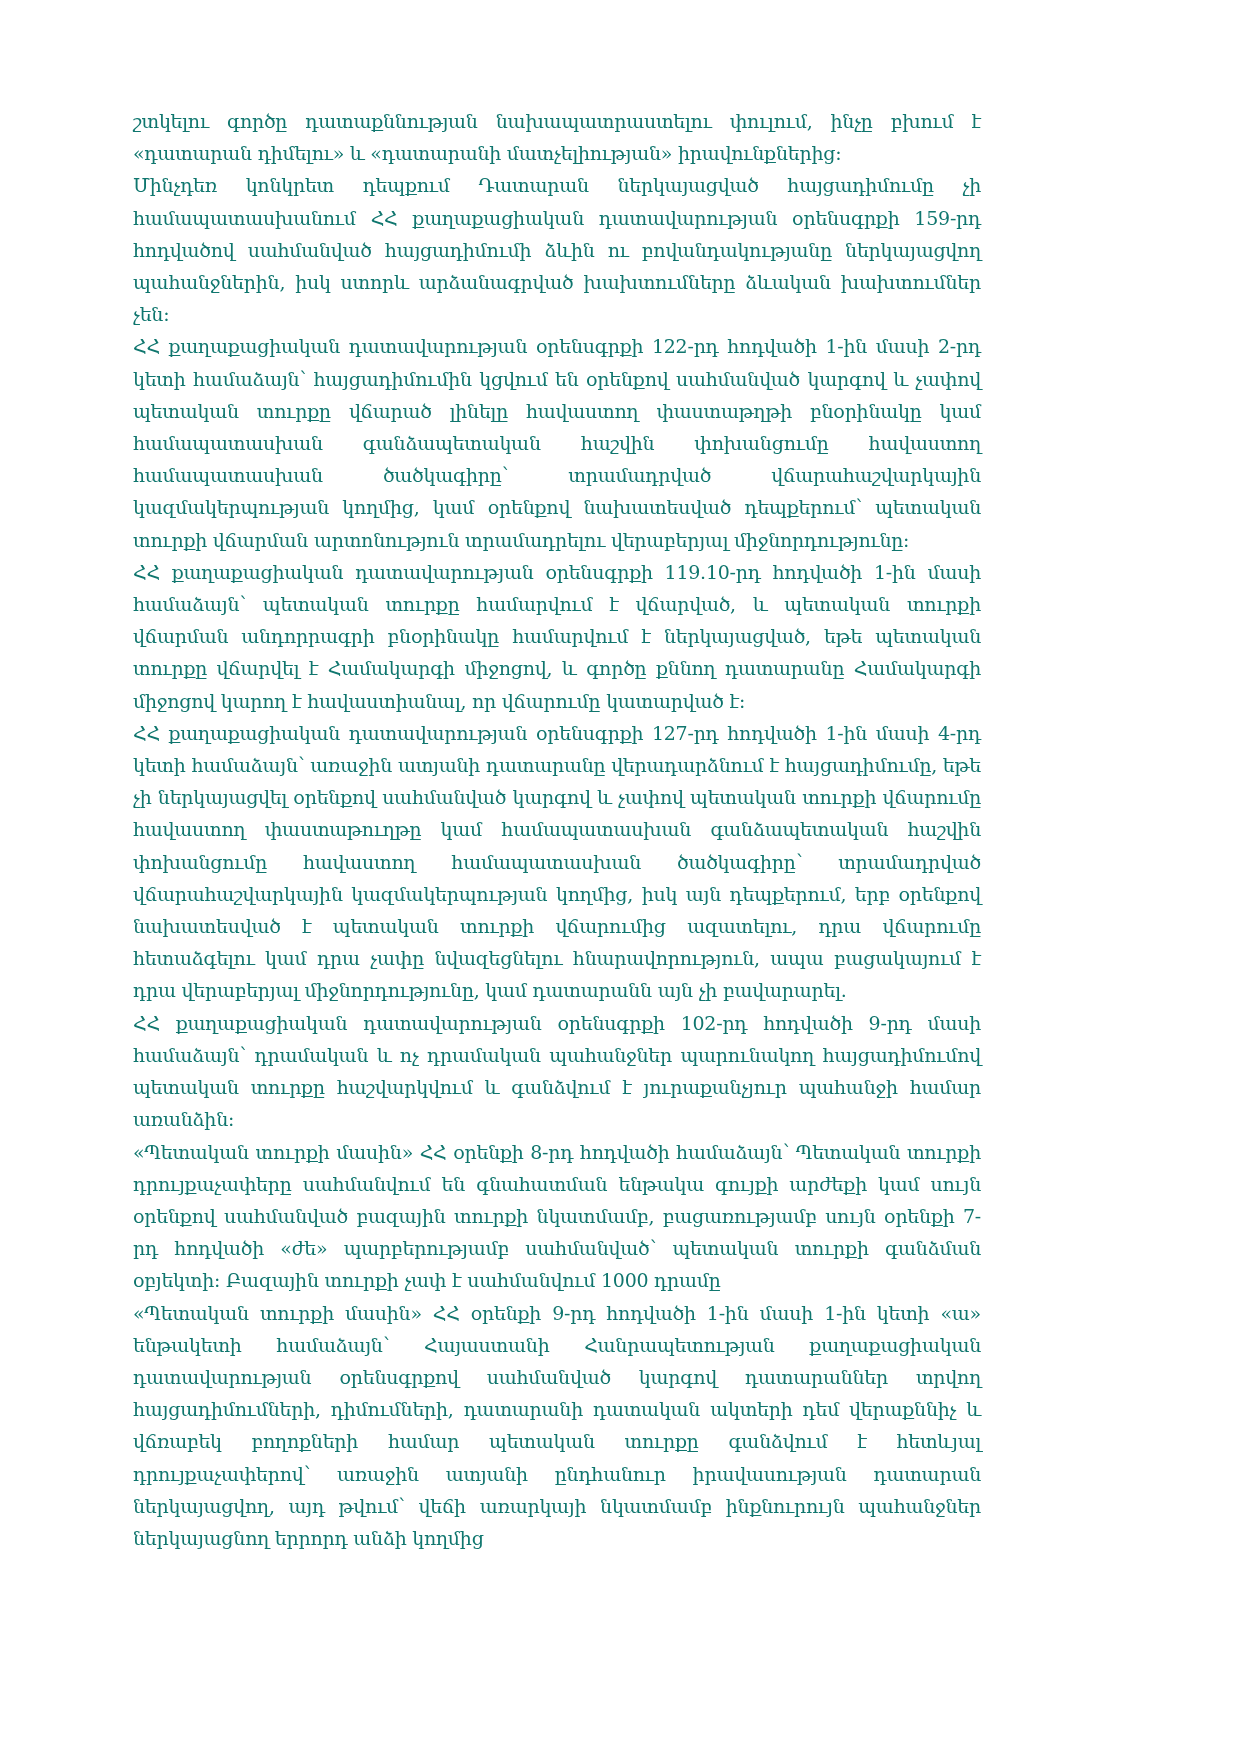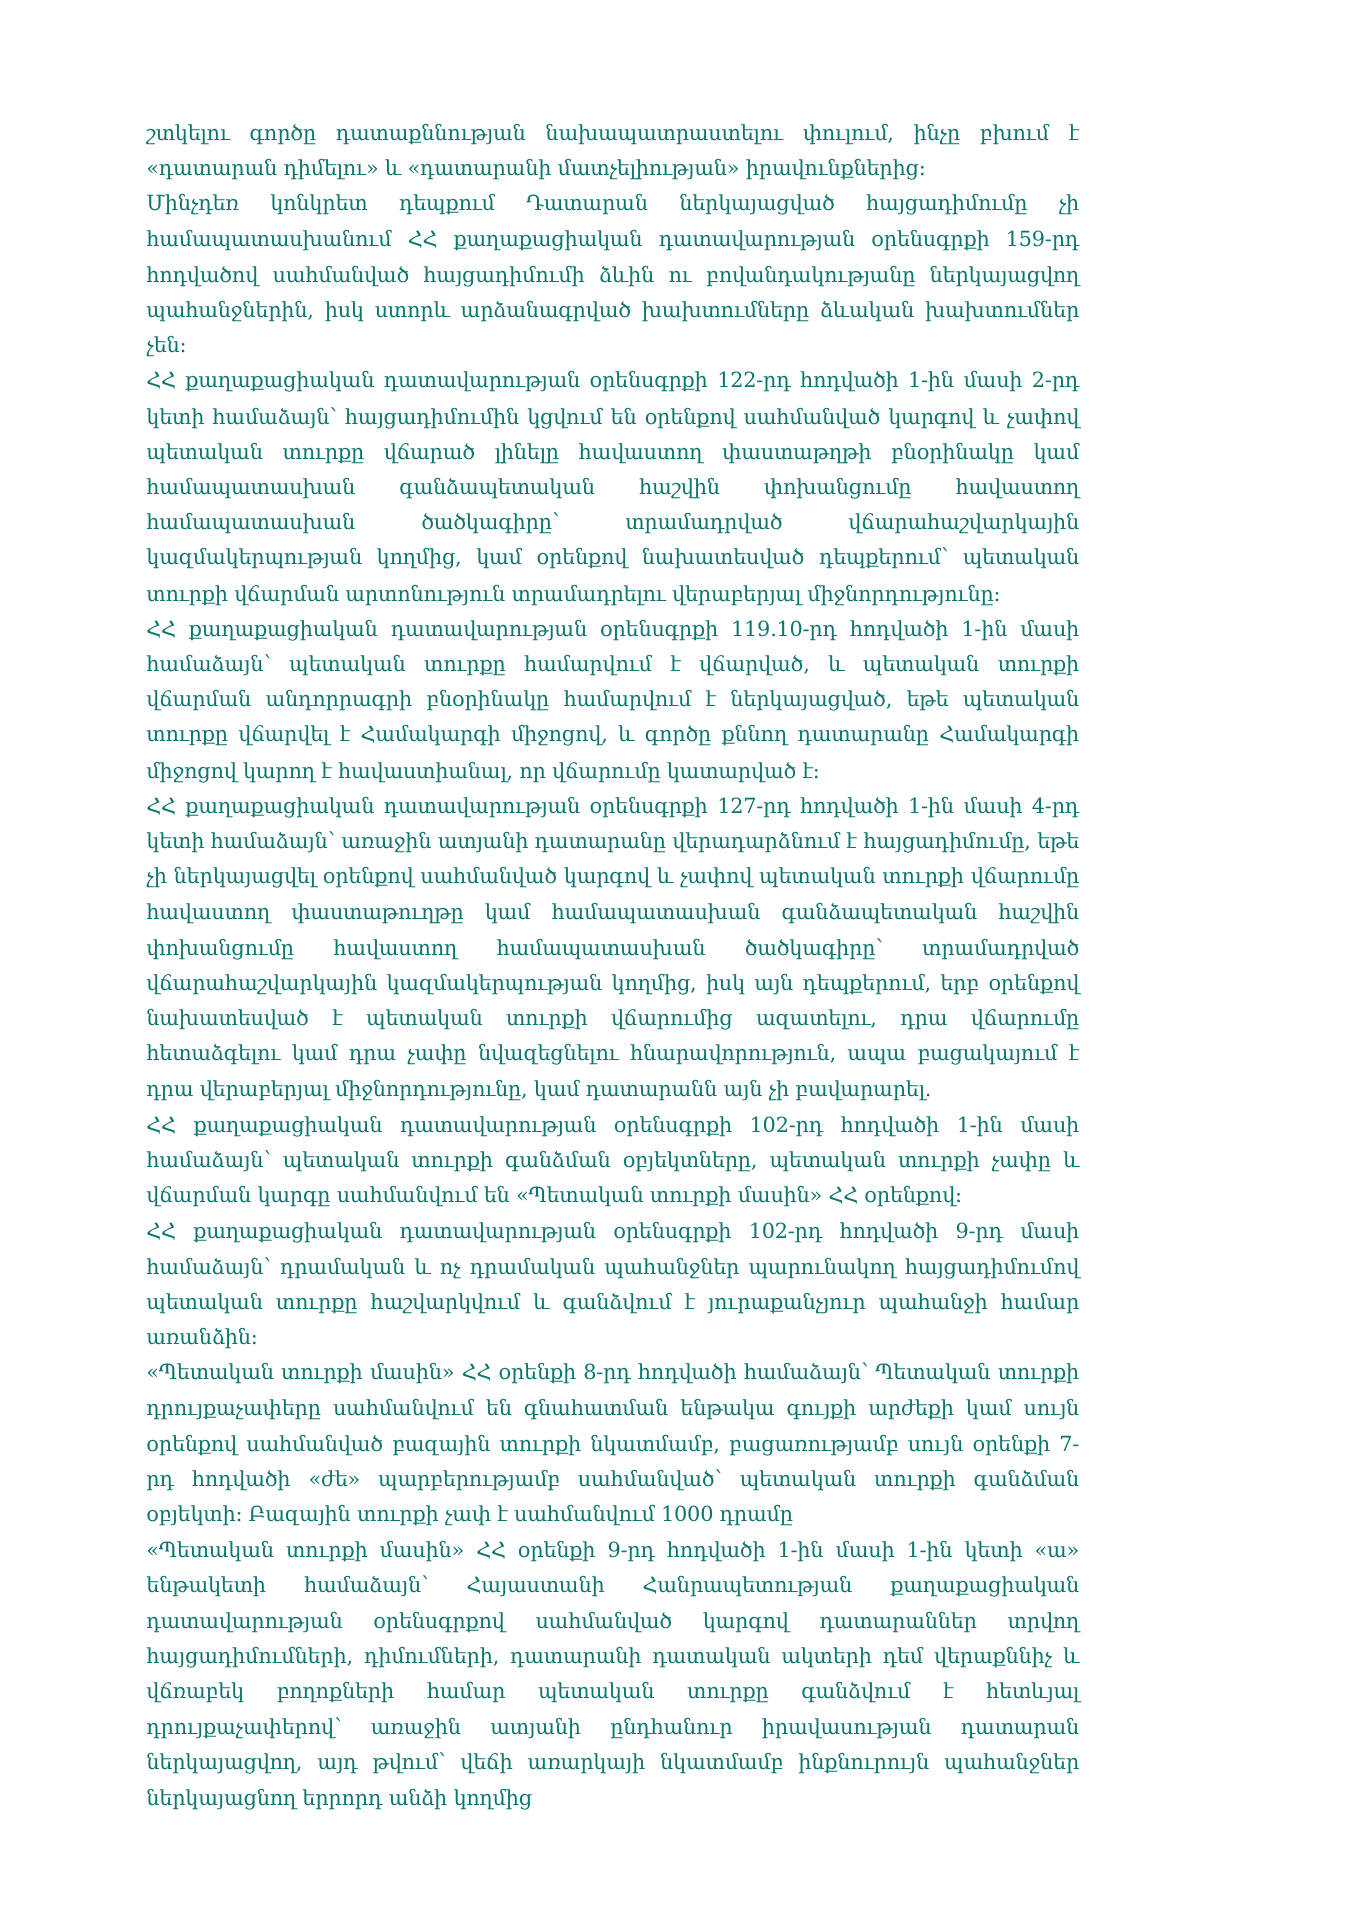--- a/index.html
+++ b/index.html
@@ -42,7 +42,6 @@
   <p class="para">ՀՀ քաղաքացիական դատավարության օրենսգրքի 122-րդ հոդվածի 1-ին մասի 2-րդ կետի համաձայն՝ հայցադիմումին կցվում են օրենքով սահմանված կարգով և չափով պետական տուրքը վճարած լինելը հավաստող փաստաթղթի բնօրինակը կամ համապատասխան գանձապետական հաշվին փոխանցումը հավաստող համապատասխան ծածկագիրը՝ տրամադրված վճարահաշվարկային կազմակերպության կողմից, կամ օրենքով նախատեսված դեպքերում՝ պետական տուրքի վճարման արտոնություն տրամադրելու վերաբերյալ միջնորդությունը:</p>
   <p class="para">ՀՀ քաղաքացիական դատավարության օրենսգրքի 119.10-րդ հոդվածի 1-ին մասի համաձայն՝ պետական տուրքը համարվում է վճարված, և պետական տուրքի վճարման անդորրագրի բնօրինակը համարվում է ներկայացված, եթե պետական տուրքը վճարվել է Համակարգի միջոցով, և գործը քննող դատարանը Համակարգի միջոցով կարող է հավաստիանալ, որ վճարումը կատարված է:</p>
   <p class="para">ՀՀ քաղաքացիական դատավարության օրենսգրքի 127-րդ հոդվածի 1-ին մասի 4-րդ կետի համաձայն՝ առաջին ատյանի դատարանը վերադարձնում է հայցադիմումը, եթե չի ներկայացվել օրենքով սահմանված կարգով և չափով պետական տուրքի վճարումը հավաստող փաստաթուղթը կամ համապատասխան գանձապետական հաշվին փոխանցումը հավաստող համապատասխան ծածկագիրը՝ տրամադրված վճարահաշվարկային կազմակերպության կողմից, իսկ այն դեպքերում, երբ օրենքով նախատեսված է պետական տուրքի վճարումից ազատելու, դրա վճարումը հետաձգելու կամ դրա չափը նվազեցնելու հնարավորություն, ապա բացակայում է դրա վերաբերյալ միջնորդությունը, կամ դատարանն այն չի բավարարել.</p>
-  <p class="para">ՀՀ քաղաքացիական դատավարության օրենսգրքի 102-րդ հոդվածի 1-ին մասի համաձայն՝ պետական տուրքի գանձման օբյեկտները, պետական տուրքի չափը և վճարման կարգը սահմանվում են «Պետական տուրքի մասին» ՀՀ օրենքով:</p>
   <p class="para">ՀՀ քաղաքացիական դատավարության օրենսգրքի 102-րդ հոդվածի 9-րդ մասի համաձայն՝ դրամական և ոչ դրամական պահանջներ պարունակող հայցադիմումով պետական տուրքը հաշվարկվում և գանձվում է յուրաքանչյուր պահանջի համար առանձին:</p>
   <p class="para">«Պետական տուրքի մասին» ՀՀ օրենքի 8-րդ հոդվածի համաձայն՝ Պետական տուրքի դրույքաչափերը սահմանվում են գնահատման ենթակա գույքի արժեքի կամ սույն օրենքով սահմանված բազային տուրքի նկատմամբ, բացառությամբ սույն օրենքի 7-րդ հոդվածի «ժե» պարբերությամբ սահմանված՝ պետական տուրքի գանձման օբյեկտի: Բազային տուրքի չափ է սահմանվում 1000 դրամը</p>
   <p class="para">«Պետական տուրքի մասին» ՀՀ օրենքի 9-րդ հոդվածի 1-ին մասի 1-ին կետի «ա» ենթակետի համաձայն՝ Հայաստանի Հանրապետության քաղաքացիական դատավարության օրենսգրքով սահմանված կարգով դատարաններ տրվող հայցադիմումների, դիմումների, դատարանի դատական ակտերի դեմ վերաքննիչ և վճռաբեկ բողոքների համար պետական տուրքը գանձվում է հետևյալ դրույքաչափերով՝ առաջին ատյանի ընդհանուր իրավասության դատարան ներկայացվող, այդ թվում՝ վեճի առարկայի նկատմամբ ինքնուրույն պահանջներ ներկայացնող երրորդ անձի կողմից</p>

